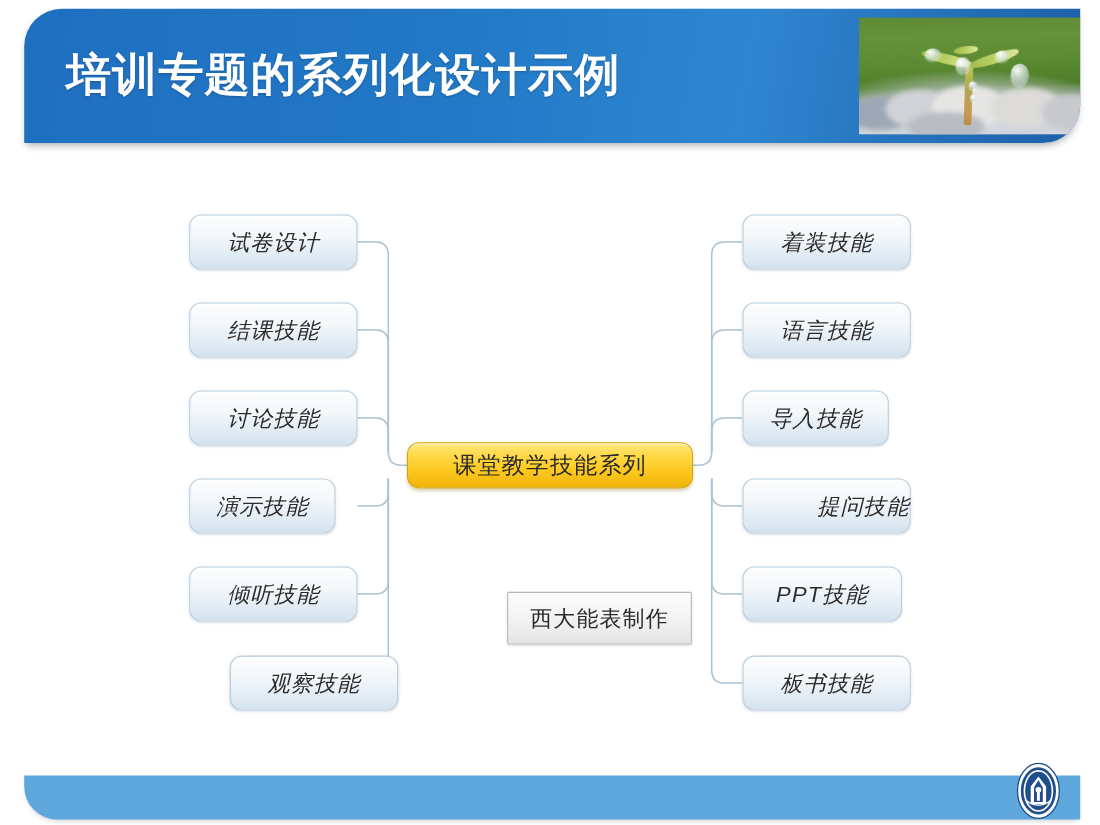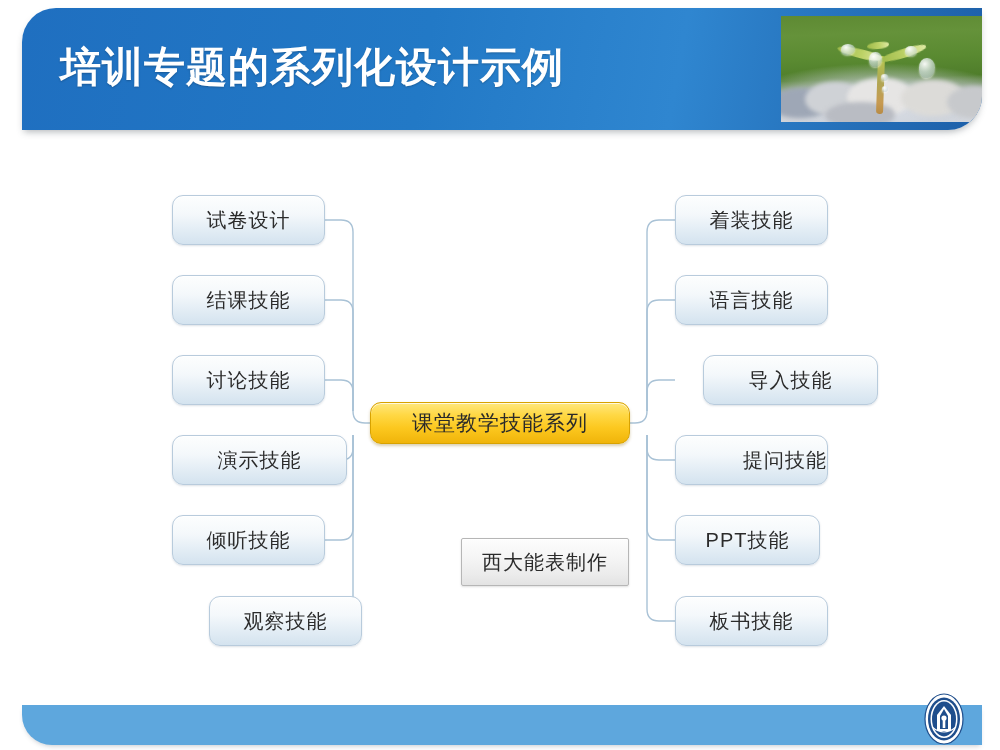--- a/index.html
+++ b/index.html
@@ -153,6 +153,7 @@
     background: linear-gradient(180deg, #fdfefe 0%, #f4f8fb 38%, #e3edf5 70%, #d4e3ef 100%);
     border: 1px solid #b8cbdc;
     box-shadow: inset 0 1px 0 rgba(255,255,255,0.95), 0 1px 2px rgba(120,140,160,0.25);
+    font-style: italic;
   }
   .node.center-node {
     background: linear-gradient(180deg, #ffe77e 0%, #ffd844 30%, #fcc81f 62%, #f0b40a 100%);

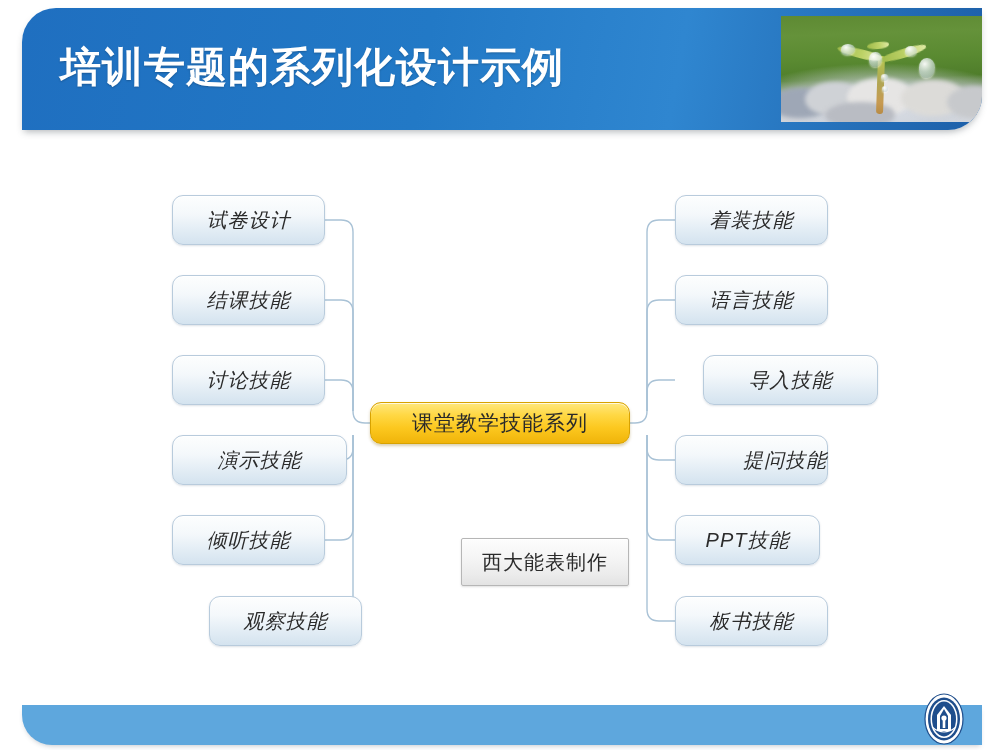--- a/index.html
+++ b/index.html
@@ -248,7 +248,7 @@
     <div class="node leaf-node" style="left:675px; top:135px; width:153px; height:50px;">
       <span>语言技能</span>
     </div>
-    <div class="node leaf-node" style="left:675px; top:215px; width:175px; height:50px;margin-left:28px;">
+    <div class="node leaf-node" style="left:675px; top:215px; width:133px; height:50px;">
       <span>导入技能</span>
     </div>
     <div class="node leaf-node" style="left:675px; top:295px; width:153px; height:50px;justify-content:flex-end;">

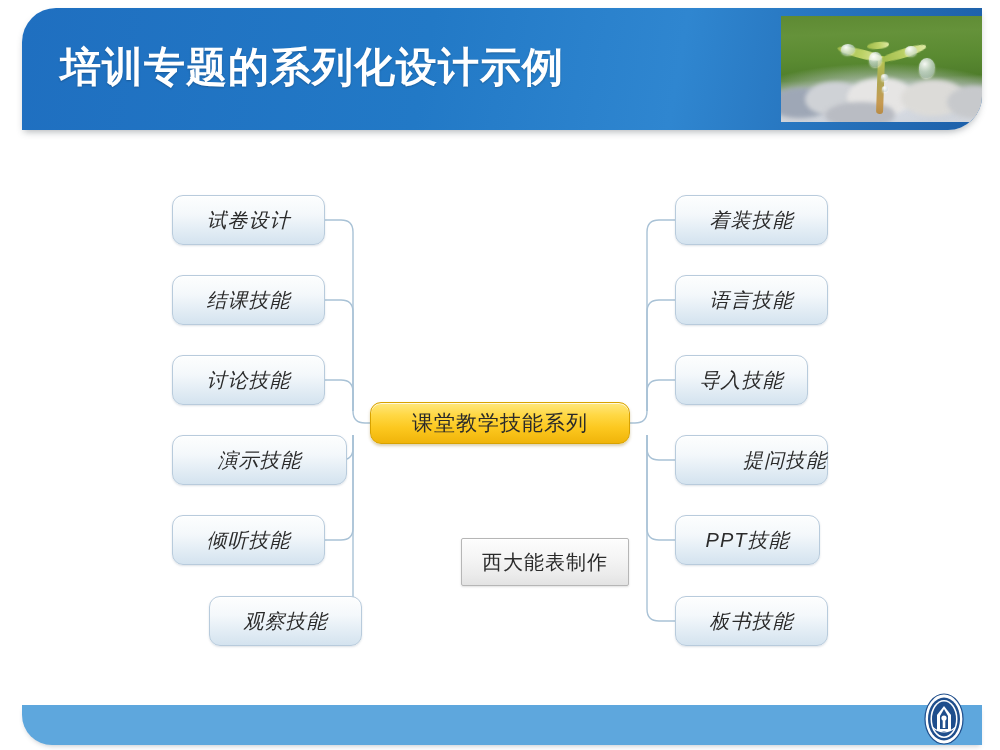--- a/index.html
+++ b/index.html
@@ -232,7 +232,7 @@
     <div class="node leaf-node" style="left:172px; top:215px; width:153px; height:50px;">
       <span>讨论技能</span>
     </div>
-    <div class="node leaf-node" style="left:172px; top:295px; width:175px; height:50px;">
+    <div class="node leaf-node" style="left:172px; top:295px; width:133px; height:50px;">
       <span>演示技能</span>
     </div>
     <div class="node leaf-node" style="left:172px; top:375px; width:153px; height:50px;">

